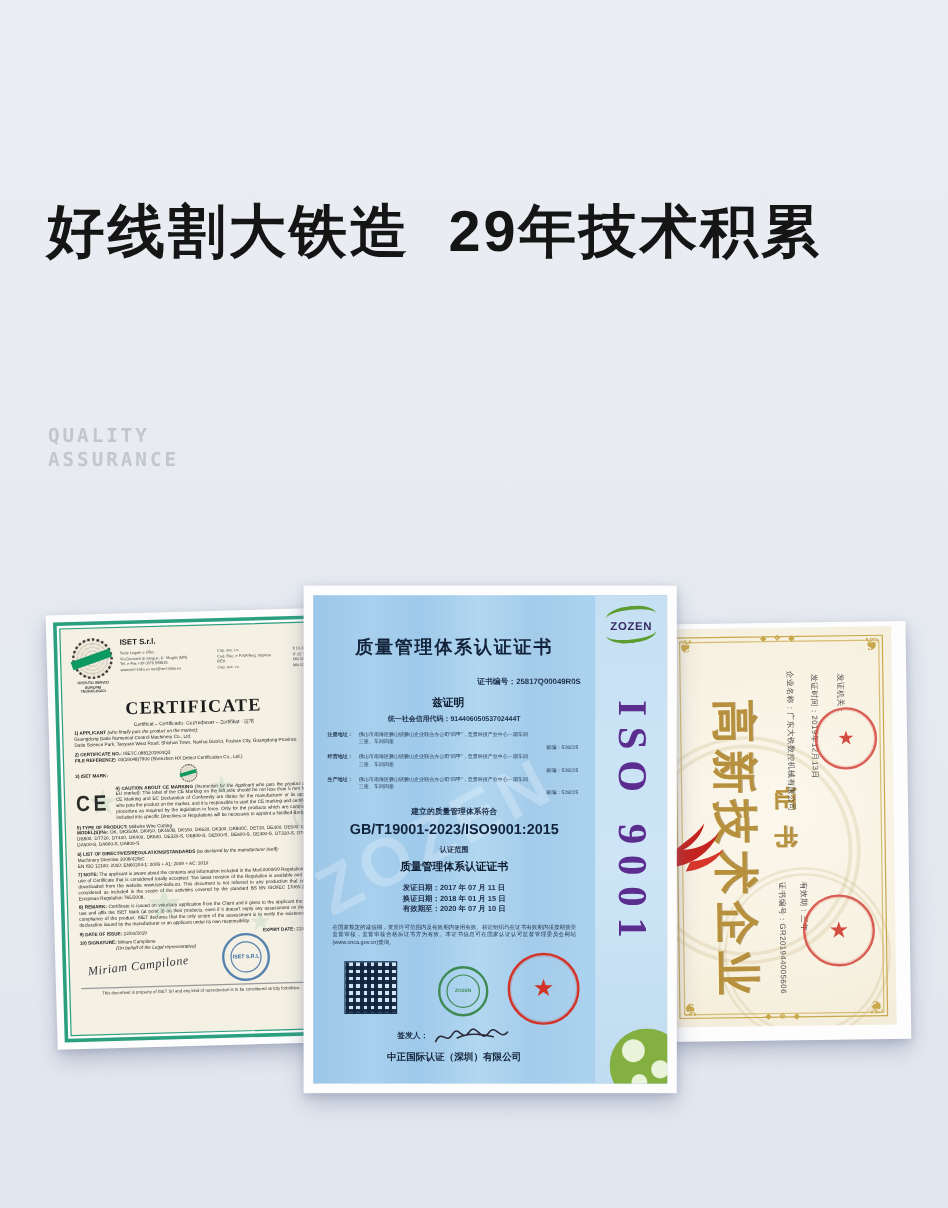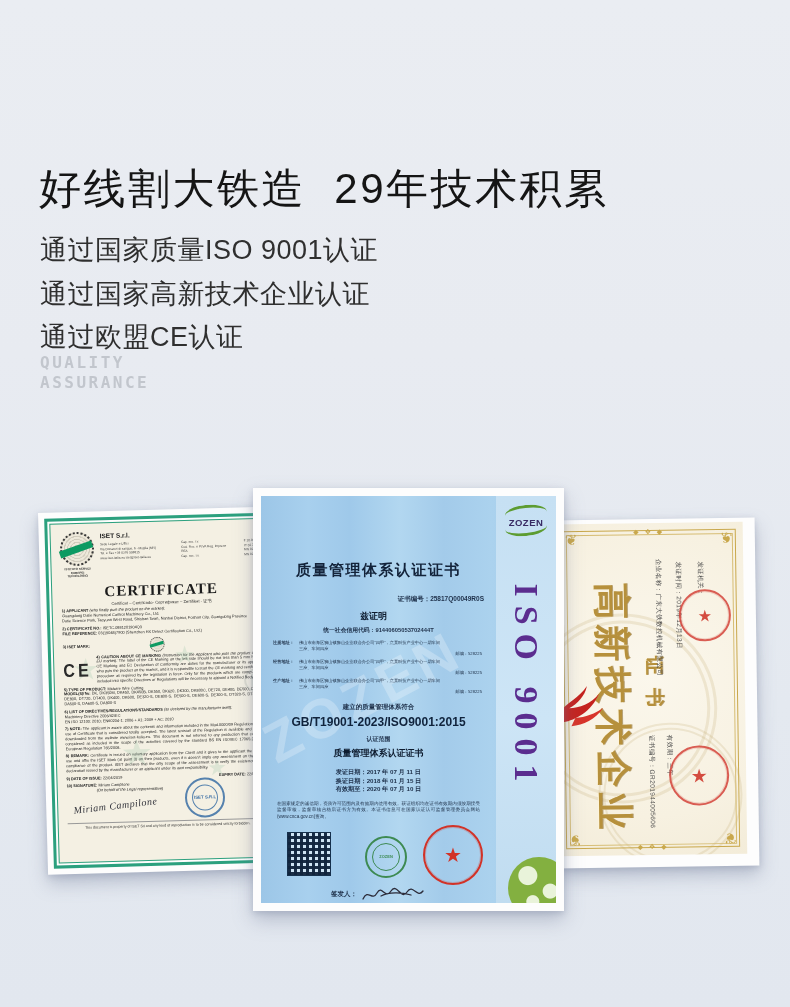--- a/index.html
+++ b/index.html
@@ -11,7 +11,7 @@
   .badge{position:absolute;left:40px;top:92px;height:47px;line-height:47px;padding:0 27px;
     background:linear-gradient(96deg,#5a6bd0,#7a8ae4);color:#fff;font-size:26px;font-weight:bold;
     letter-spacing:3px;border-radius:24px;}
-  .hero-title{position:absolute;left:39px;top:161px;width:740px;font-size:42px;font-weight:normal;
+  .hero-title{position:absolute;left:39px;top:161px;width:740px;font-size:48px;font-weight:bold;
     letter-spacing:2.5px;color:#151515;white-space:pre;}
   .hero-points{position:absolute;left:40px;top:229px;font-size:27px;color:#2f2f2f;line-height:43.5px;letter-spacing:0.5px;}
   .hero-wm{position:absolute;left:40px;top:353px;font-family:"DejaVu Sans Mono",monospace;

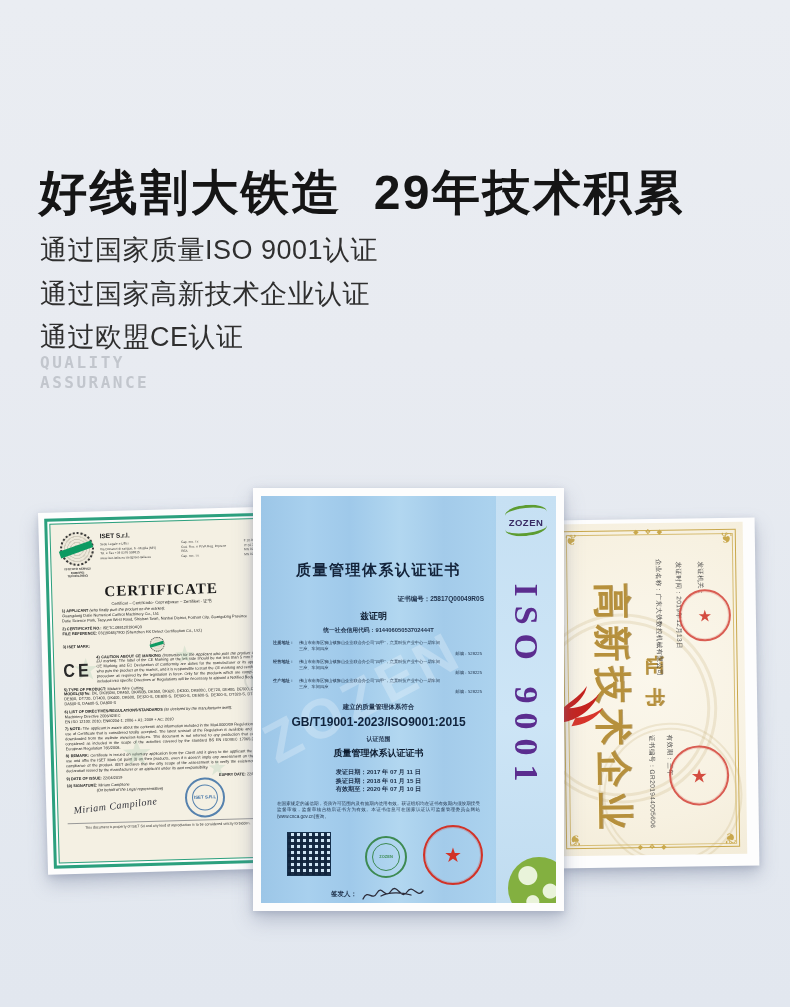--- a/index.html
+++ b/index.html
@@ -145,11 +145,6 @@
 <div class="page">
 
   <h1 class="hero-title" style="margin:0;">好线割大铁造  29年技术积累</h1>
-  <div class="hero-points">
-    <div>通过国家质量ISO 9001认证</div>
-    <div>通过国家高新技术企业认证</div>
-    <div>通过欧盟CE认证</div>
-  </div>
   <div class="hero-wm">QUALITY
 ASSURANCE</div>
 

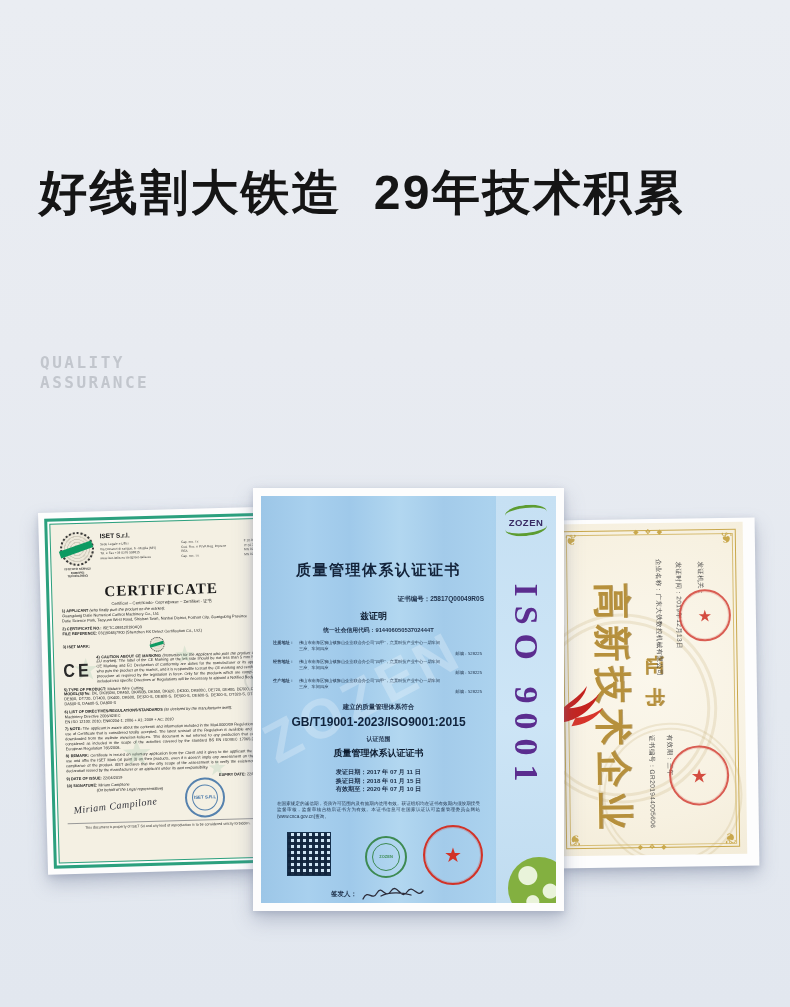--- a/index.html
+++ b/index.html
@@ -68,7 +68,7 @@
   .iso{left:253px;top:488px;width:295px;height:407px;padding:8px;z-index:3;}
   .iso-paper{position:relative;height:100%;box-sizing:border-box;overflow:hidden;
     background:linear-gradient(90deg,#9cc6e7 0%,#a8d0ee 16%,#9fc9ea 30%,#b2d7f0 47%,#a3cbea 62%,#abd2ee 78%,#9fc8e8 100%);}
-  .iso-main{position:absolute;left:0;top:0;bottom:0;right:60px;padding:0 12px;color:#1d2f49;margin-top:31px;}
+  .iso-main{position:absolute;left:0;top:0;bottom:0;right:60px;padding:0 12px;color:#1d2f49;}
   .iso-wm{position:absolute;left:-6px;top:168px;font-size:56px;font-weight:bold;letter-spacing:5px;
     color:rgba(255,255,255,.25);transform:rotate(-28deg);pointer-events:none;}
   .iso-title{margin-top:34px;text-align:center;font-size:15px;font-weight:bold;letter-spacing:1.5px;color:#13233a;}

